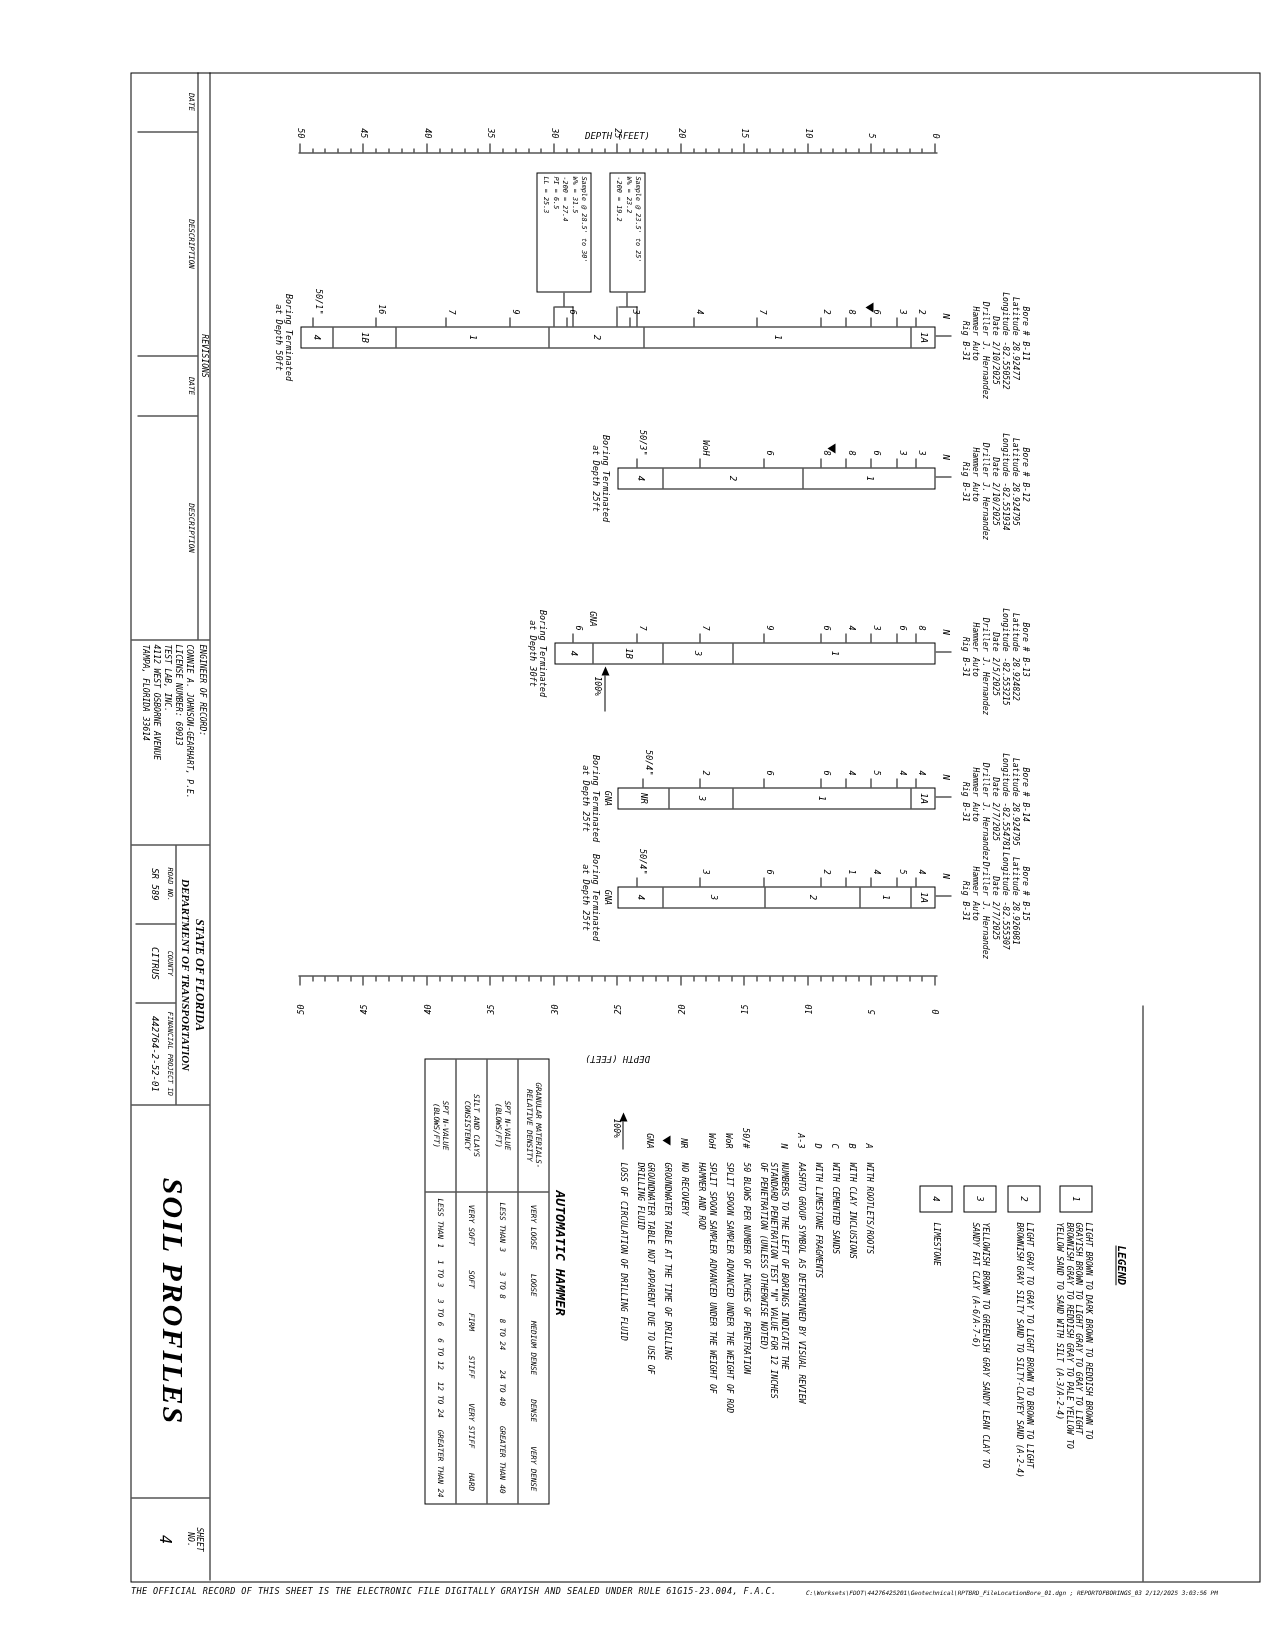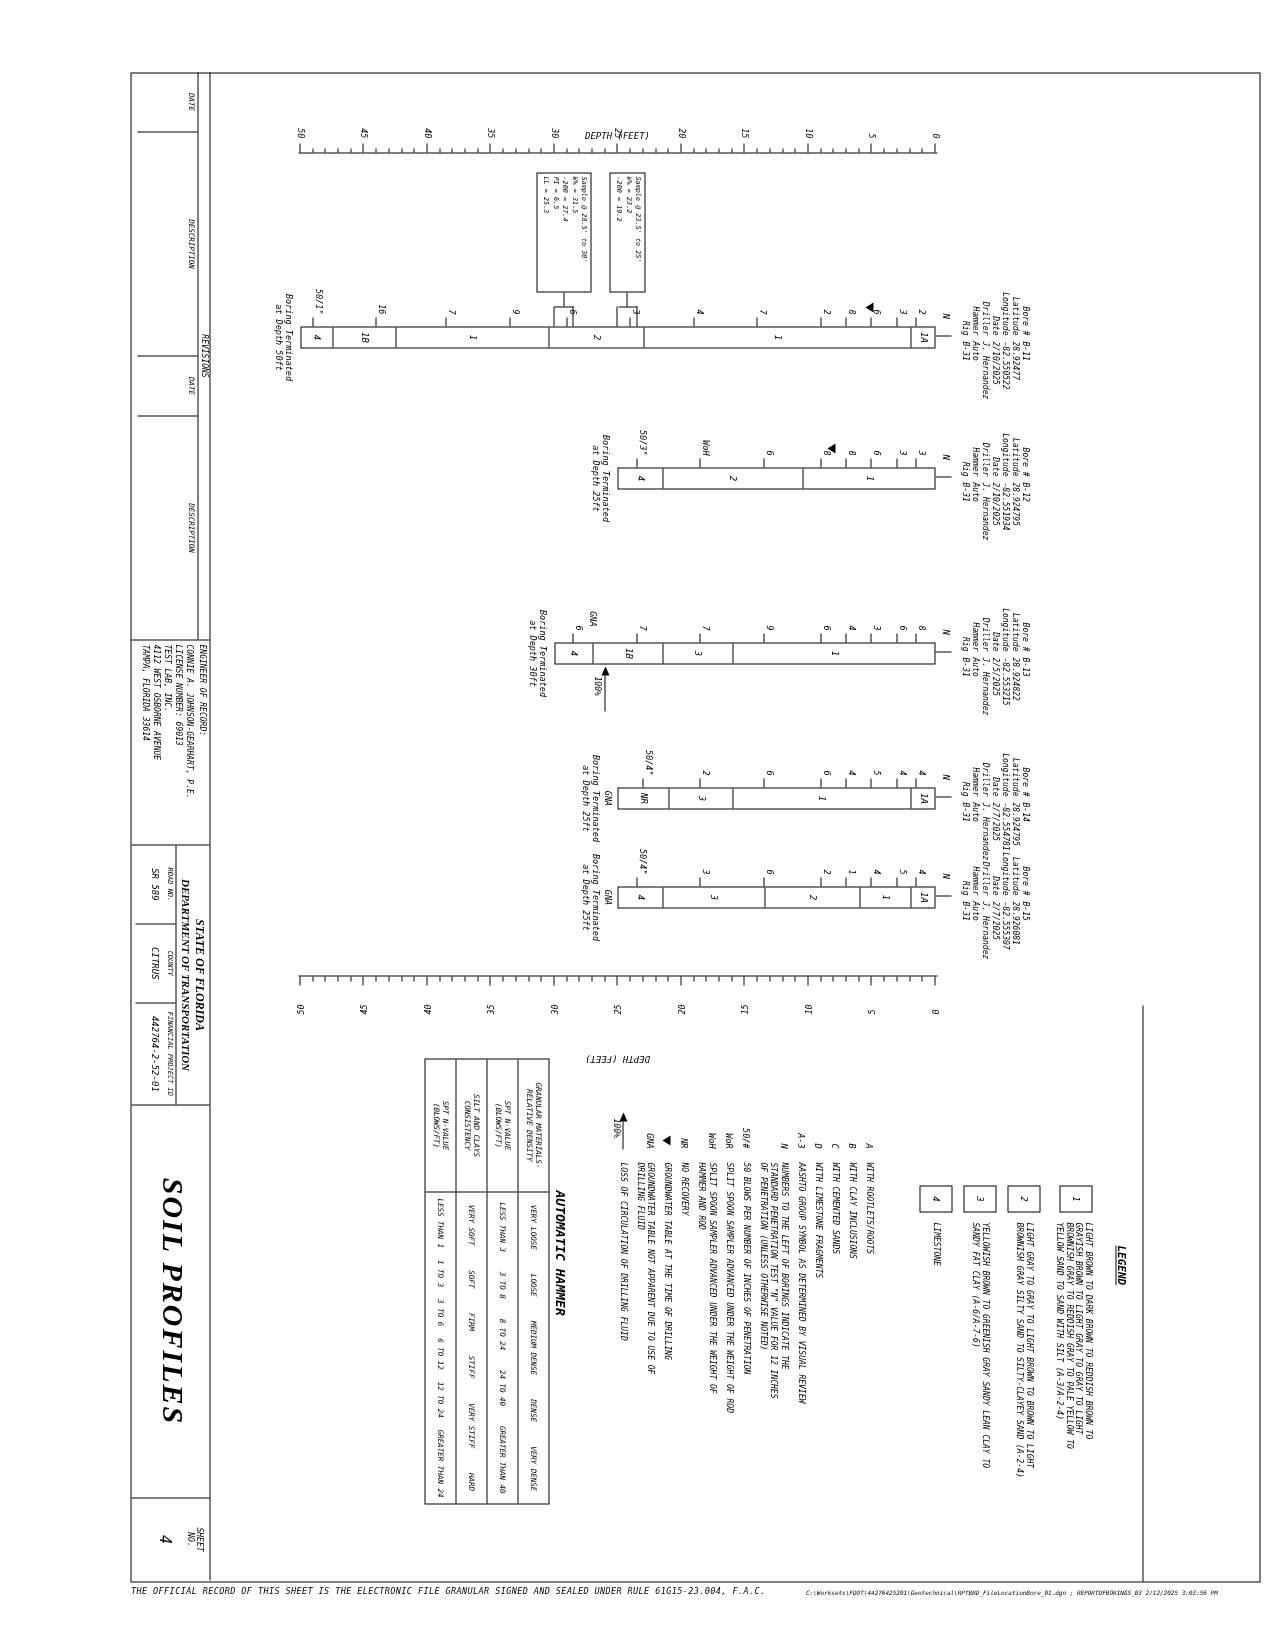--- a/index.html
+++ b/index.html
@@ -568,7 +568,7 @@
     </div>
   </div>
 
-  <div class="dis" style="left:131px;top:1586px;">THE OFFICIAL RECORD OF THIS SHEET IS THE ELECTRONIC FILE GRANULAR SIGNED AND SEALED UNDER RULE 61G15-23.004, F.A.C.</div>
+  <div class="dis" style="left:131px;top:1586px;">THE OFFICIAL RECORD OF THIS SHEET IS THE ELECTRONIC FILE DIGITALLY GRAYISH AND SEALED UNDER RULE 61G15-23.004, F.A.C.</div>
   <div class="dis" style="left:806px;top:1589px;font-size:6px;letter-spacing:0;">C:\Worksets\FDOT\44276425201\Geotechnical\RPTBRD_FileLocationBore_01.dgn ; REPORTOFBORINGS_03    2/12/2025 3:03:56 PM</div>
 </div>
 

